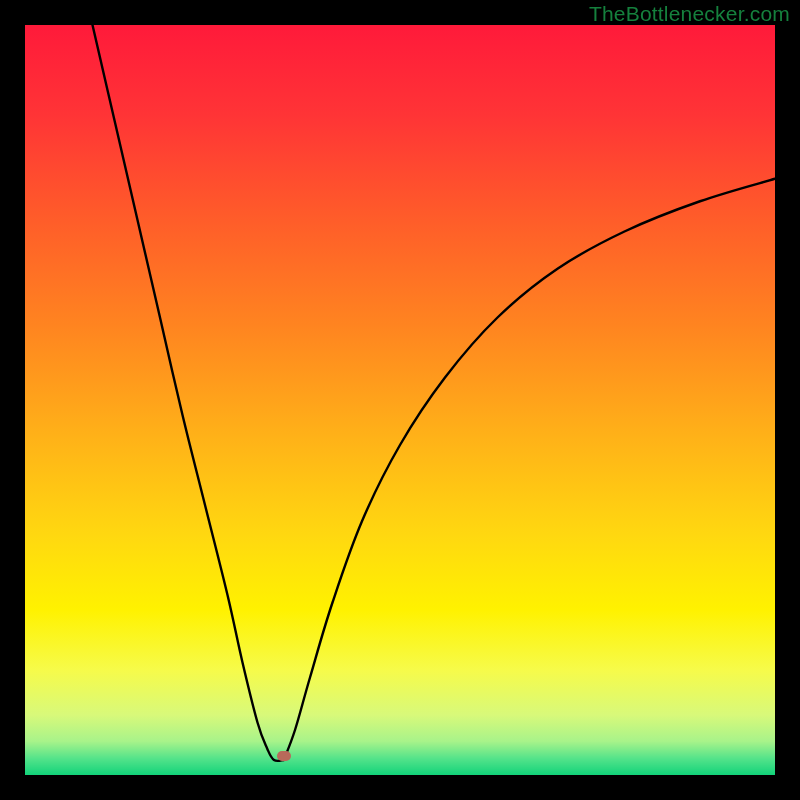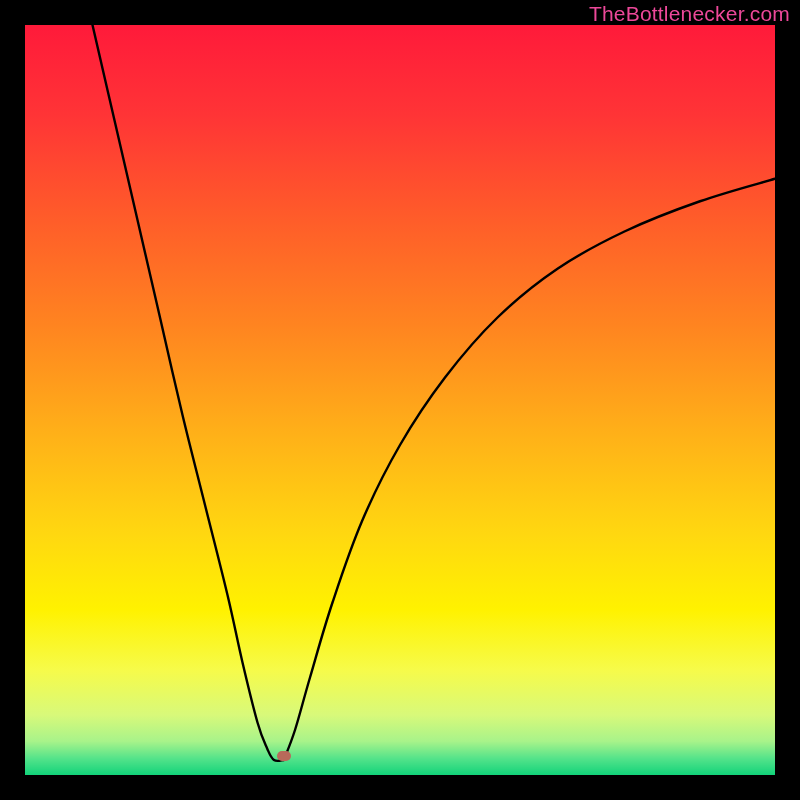--- a/index.html
+++ b/index.html
@@ -28,7 +28,7 @@
     position: absolute;
     top: 2px;
     right: 10px;
-    color: #ec4899;
+    color: #15803d;
     font-size: 21px;
     font-weight: 500;
     letter-spacing: 0.2px;

